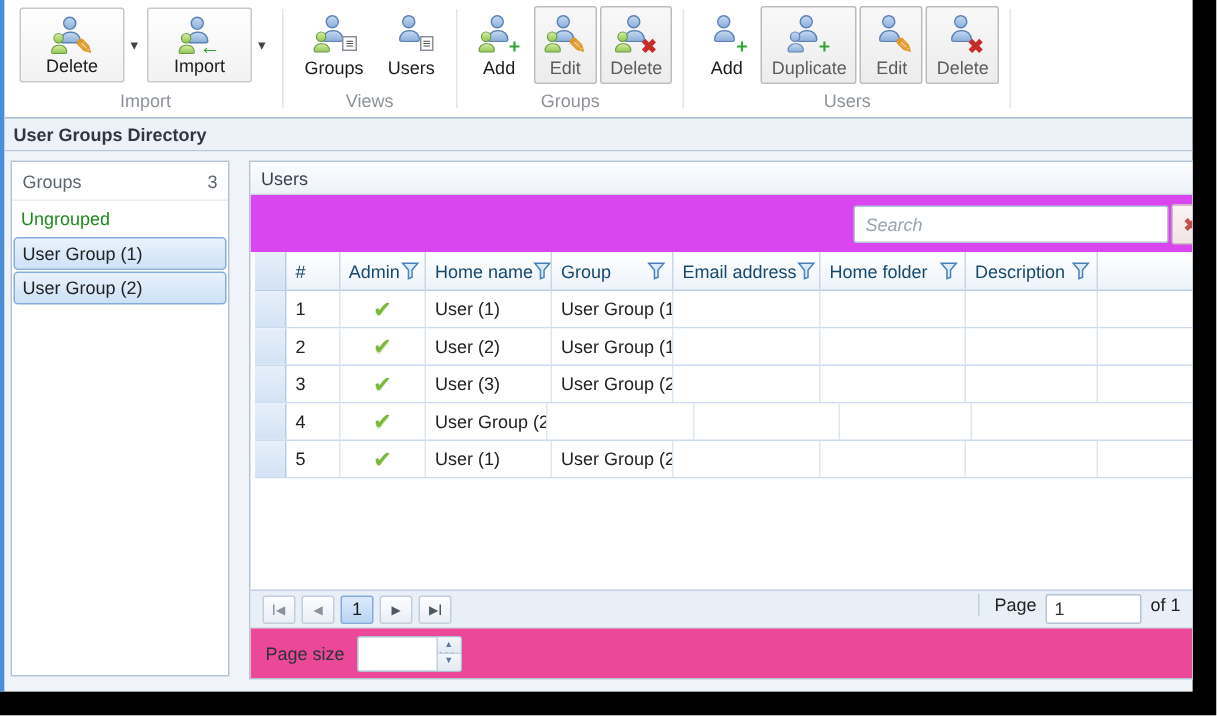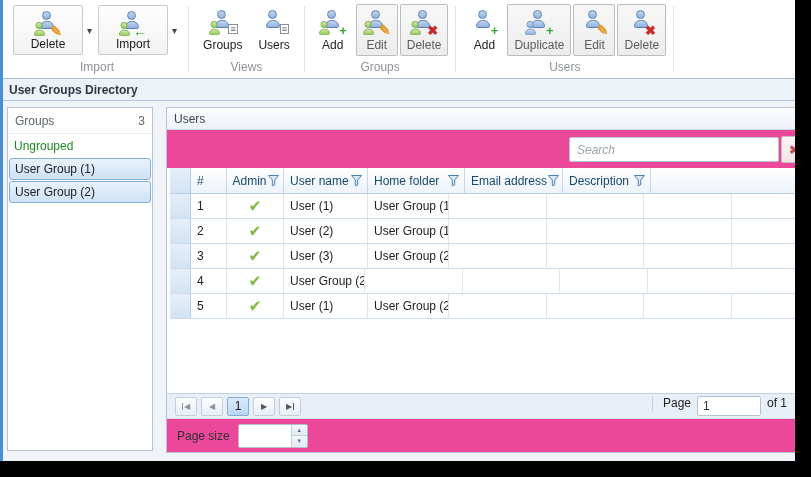--- a/index.html
+++ b/index.html
@@ -63,7 +63,7 @@
                border:1px solid #b4c4d6;display:flex;flex-direction:column;overflow:hidden;}
   .up-title{height:22px;flex:0 0 22px;display:flex;align-items:center;padding-left:7px;color:#3a444e;
             background:linear-gradient(#fcfdfe,#edf2f9);border-bottom:1px solid #c9d5e2;}
-  .up-search{height:38px;flex:0 0 38px;background:#ec4899;position:relative;}
+  .up-search{height:38px;flex:0 0 38px;background:#d946ef;position:relative;}
   .search-input{position:absolute;right:16px;top:7px;width:210px;height:25px;border:1px solid #b4c4d6;
                 border-radius:2px;padding:0 7px;font-family:"Liberation Sans",sans-serif;font-size:12px;color:#333;}
   .search-input::placeholder{font-style:italic;color:#9aa4ae;}

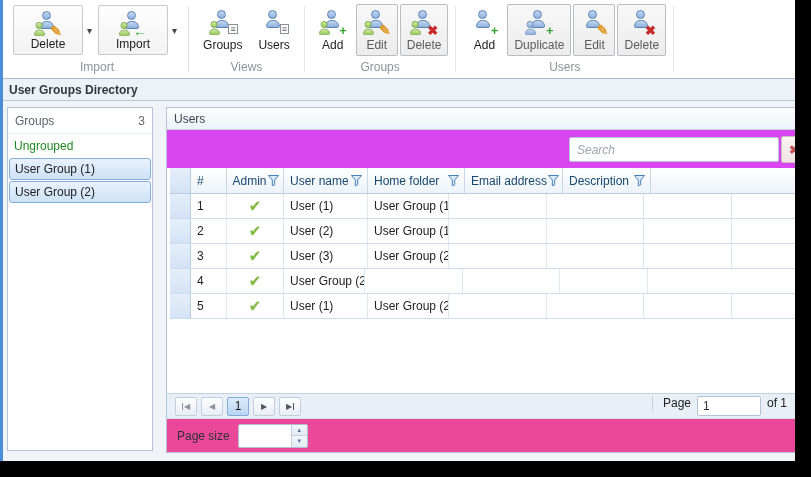--- a/index.html
+++ b/index.html
@@ -341,7 +341,7 @@
               </svg>
           </div>
           <div class="thc c-usr">
-            <span>User name</span>
+            <span>Home name</span>
             <svg class="funnel" width="13" height="13" viewBox="0 0 13 13">
                 <path d="M1.5 1.5 h10 l-3.8 4.5 v4.8 l-2.4 1 v-5.8 z" fill="#dcebfa" stroke="#4a80b8" stroke-width="1"></path>
               </svg>

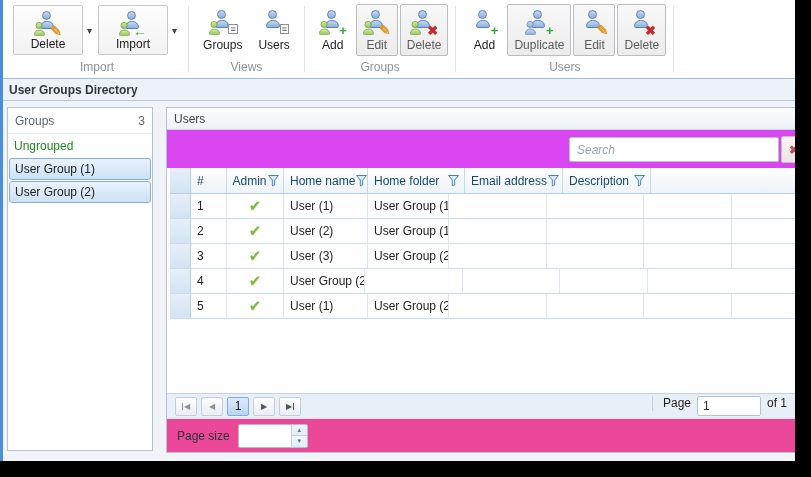--- a/index.html
+++ b/index.html
@@ -346,6 +346,12 @@
                 <path d="M1.5 1.5 h10 l-3.8 4.5 v4.8 l-2.4 1 v-5.8 z" fill="#dcebfa" stroke="#4a80b8" stroke-width="1"></path>
               </svg>
           </div>
+          <div class="thc c-grp">
+            <span>Group</span>
+            <svg class="funnel" width="13" height="13" viewBox="0 0 13 13">
+                <path d="M1.5 1.5 h10 l-3.8 4.5 v4.8 l-2.4 1 v-5.8 z" fill="#dcebfa" stroke="#4a80b8" stroke-width="1"></path>
+              </svg>
+          </div>
           <div class="thc c-hmf">
             <span>Home folder</span>
             <svg class="funnel" width="13" height="13" viewBox="0 0 13 13">

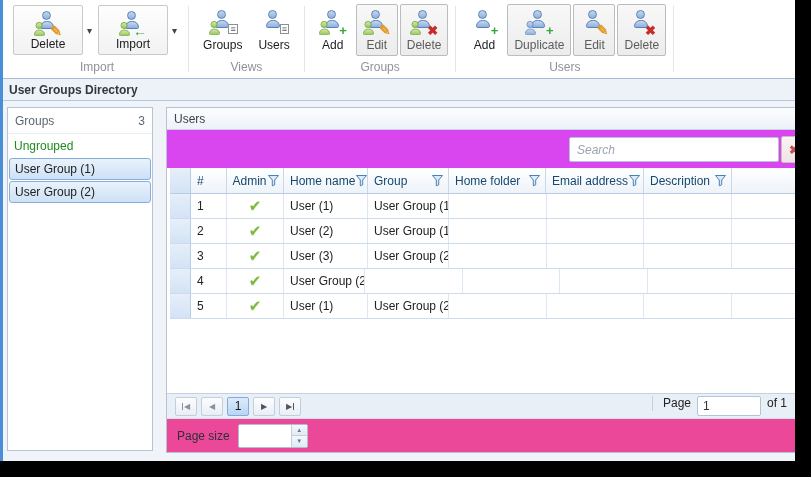--- a/index.html
+++ b/index.html
@@ -352,14 +352,14 @@
                 <path d="M1.5 1.5 h10 l-3.8 4.5 v4.8 l-2.4 1 v-5.8 z" fill="#dcebfa" stroke="#4a80b8" stroke-width="1"></path>
               </svg>
           </div>
+          <div class="thc c-eml">
+            <span>Email address</span>
+            <svg class="funnel" width="13" height="13" viewBox="0 0 13 13">
+                <path d="M1.5 1.5 h10 l-3.8 4.5 v4.8 l-2.4 1 v-5.8 z" fill="#dcebfa" stroke="#4a80b8" stroke-width="1"></path>
+              </svg>
+          </div>
           <div class="thc c-hmf">
             <span>Home folder</span>
-            <svg class="funnel" width="13" height="13" viewBox="0 0 13 13">
-                <path d="M1.5 1.5 h10 l-3.8 4.5 v4.8 l-2.4 1 v-5.8 z" fill="#dcebfa" stroke="#4a80b8" stroke-width="1"></path>
-              </svg>
-          </div>
-          <div class="thc c-eml">
-            <span>Email address</span>
             <svg class="funnel" width="13" height="13" viewBox="0 0 13 13">
                 <path d="M1.5 1.5 h10 l-3.8 4.5 v4.8 l-2.4 1 v-5.8 z" fill="#dcebfa" stroke="#4a80b8" stroke-width="1"></path>
               </svg>

